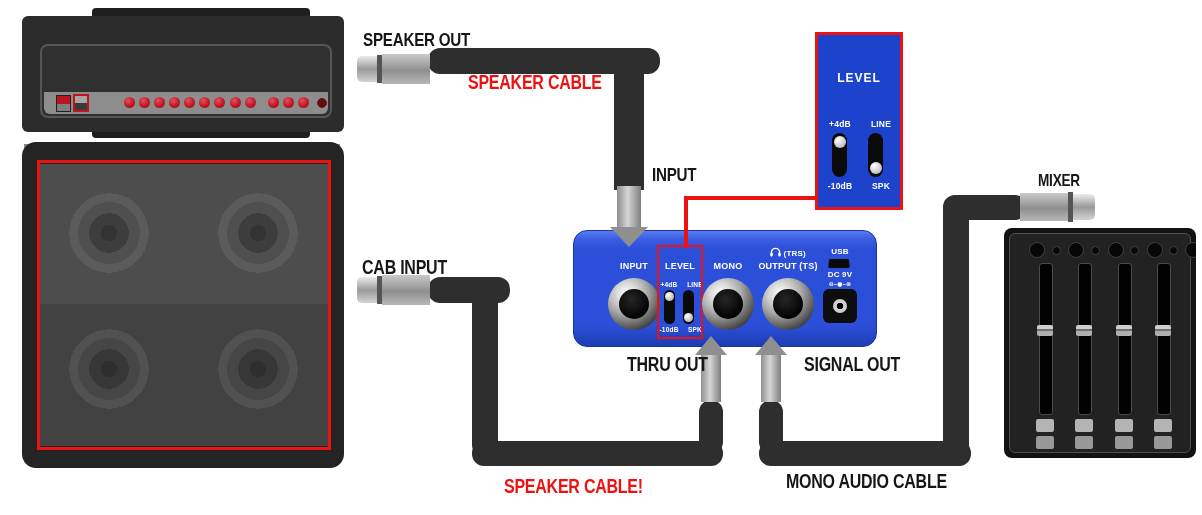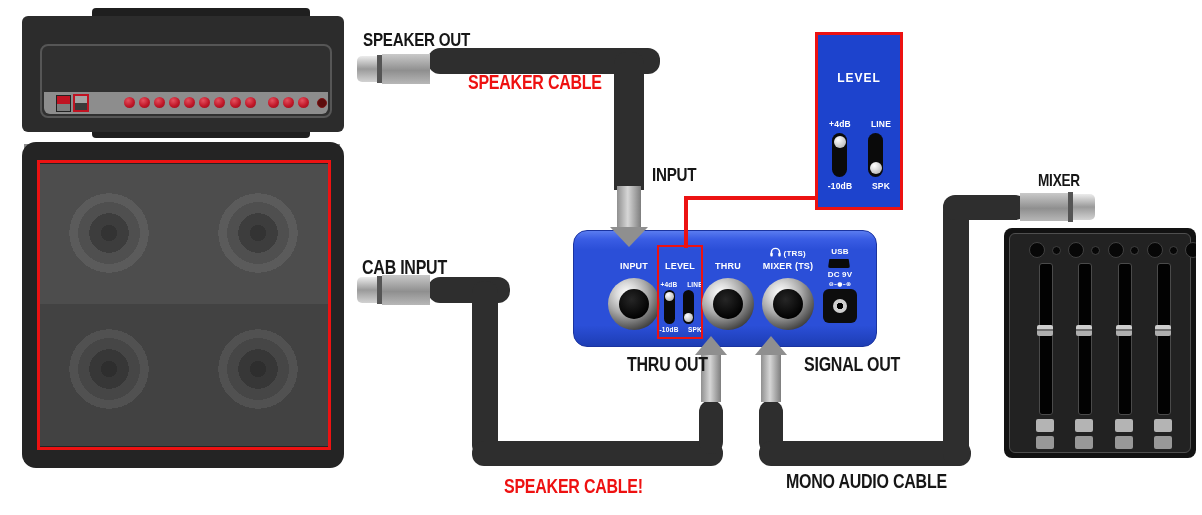--- a/index.html
+++ b/index.html
@@ -122,7 +122,7 @@
     <div class="ped-txt" style="left:108px;top:95px;width:26px;font-size:6.5px">SPK</div>
     <div class="abs" style="left:83px;top:14px;width:46px;height:94px;border:2px solid #ec1212;box-sizing:border-box"></div>
 
-    <div class="ped-txt" style="left:133px;top:30px;width:42px;font-size:9px">THRU</div>
+    <div class="ped-txt" style="left:133px;top:30px;width:42px;font-size:9px">MONO</div>
     <div class="jack" style="left:128px;top:47px"></div>
 
     <div class="ped-txt" style="left:179px;top:16px;width:70px;font-size:8px">

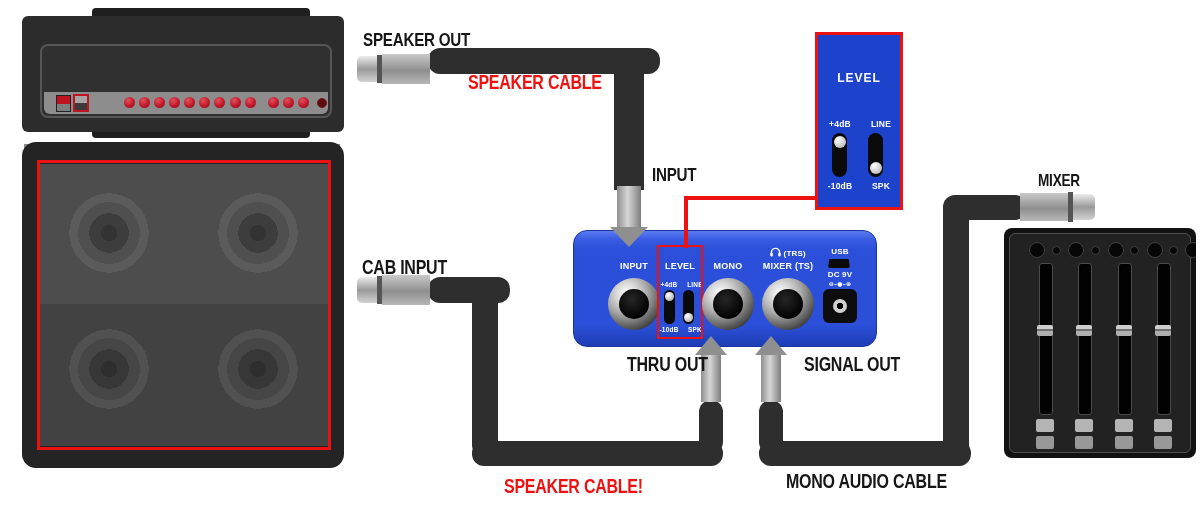--- a/index.html
+++ b/index.html
@@ -133,7 +133,7 @@
           </svg></span>
       <span>(TRS)</span>
     </div>
-    <div class="ped-txt" style="left:174px;top:30px;width:80px;font-size:9px">MIXER (TS)</div>
+    <div class="ped-txt" style="left:174px;top:30px;width:80px;font-size:9px">OUTPUT (TS)</div>
     <div class="jack" style="left:188px;top:47px"></div>
 
     <div class="ped-txt" style="left:251px;top:16px;width:30px;font-size:8px">USB</div>

